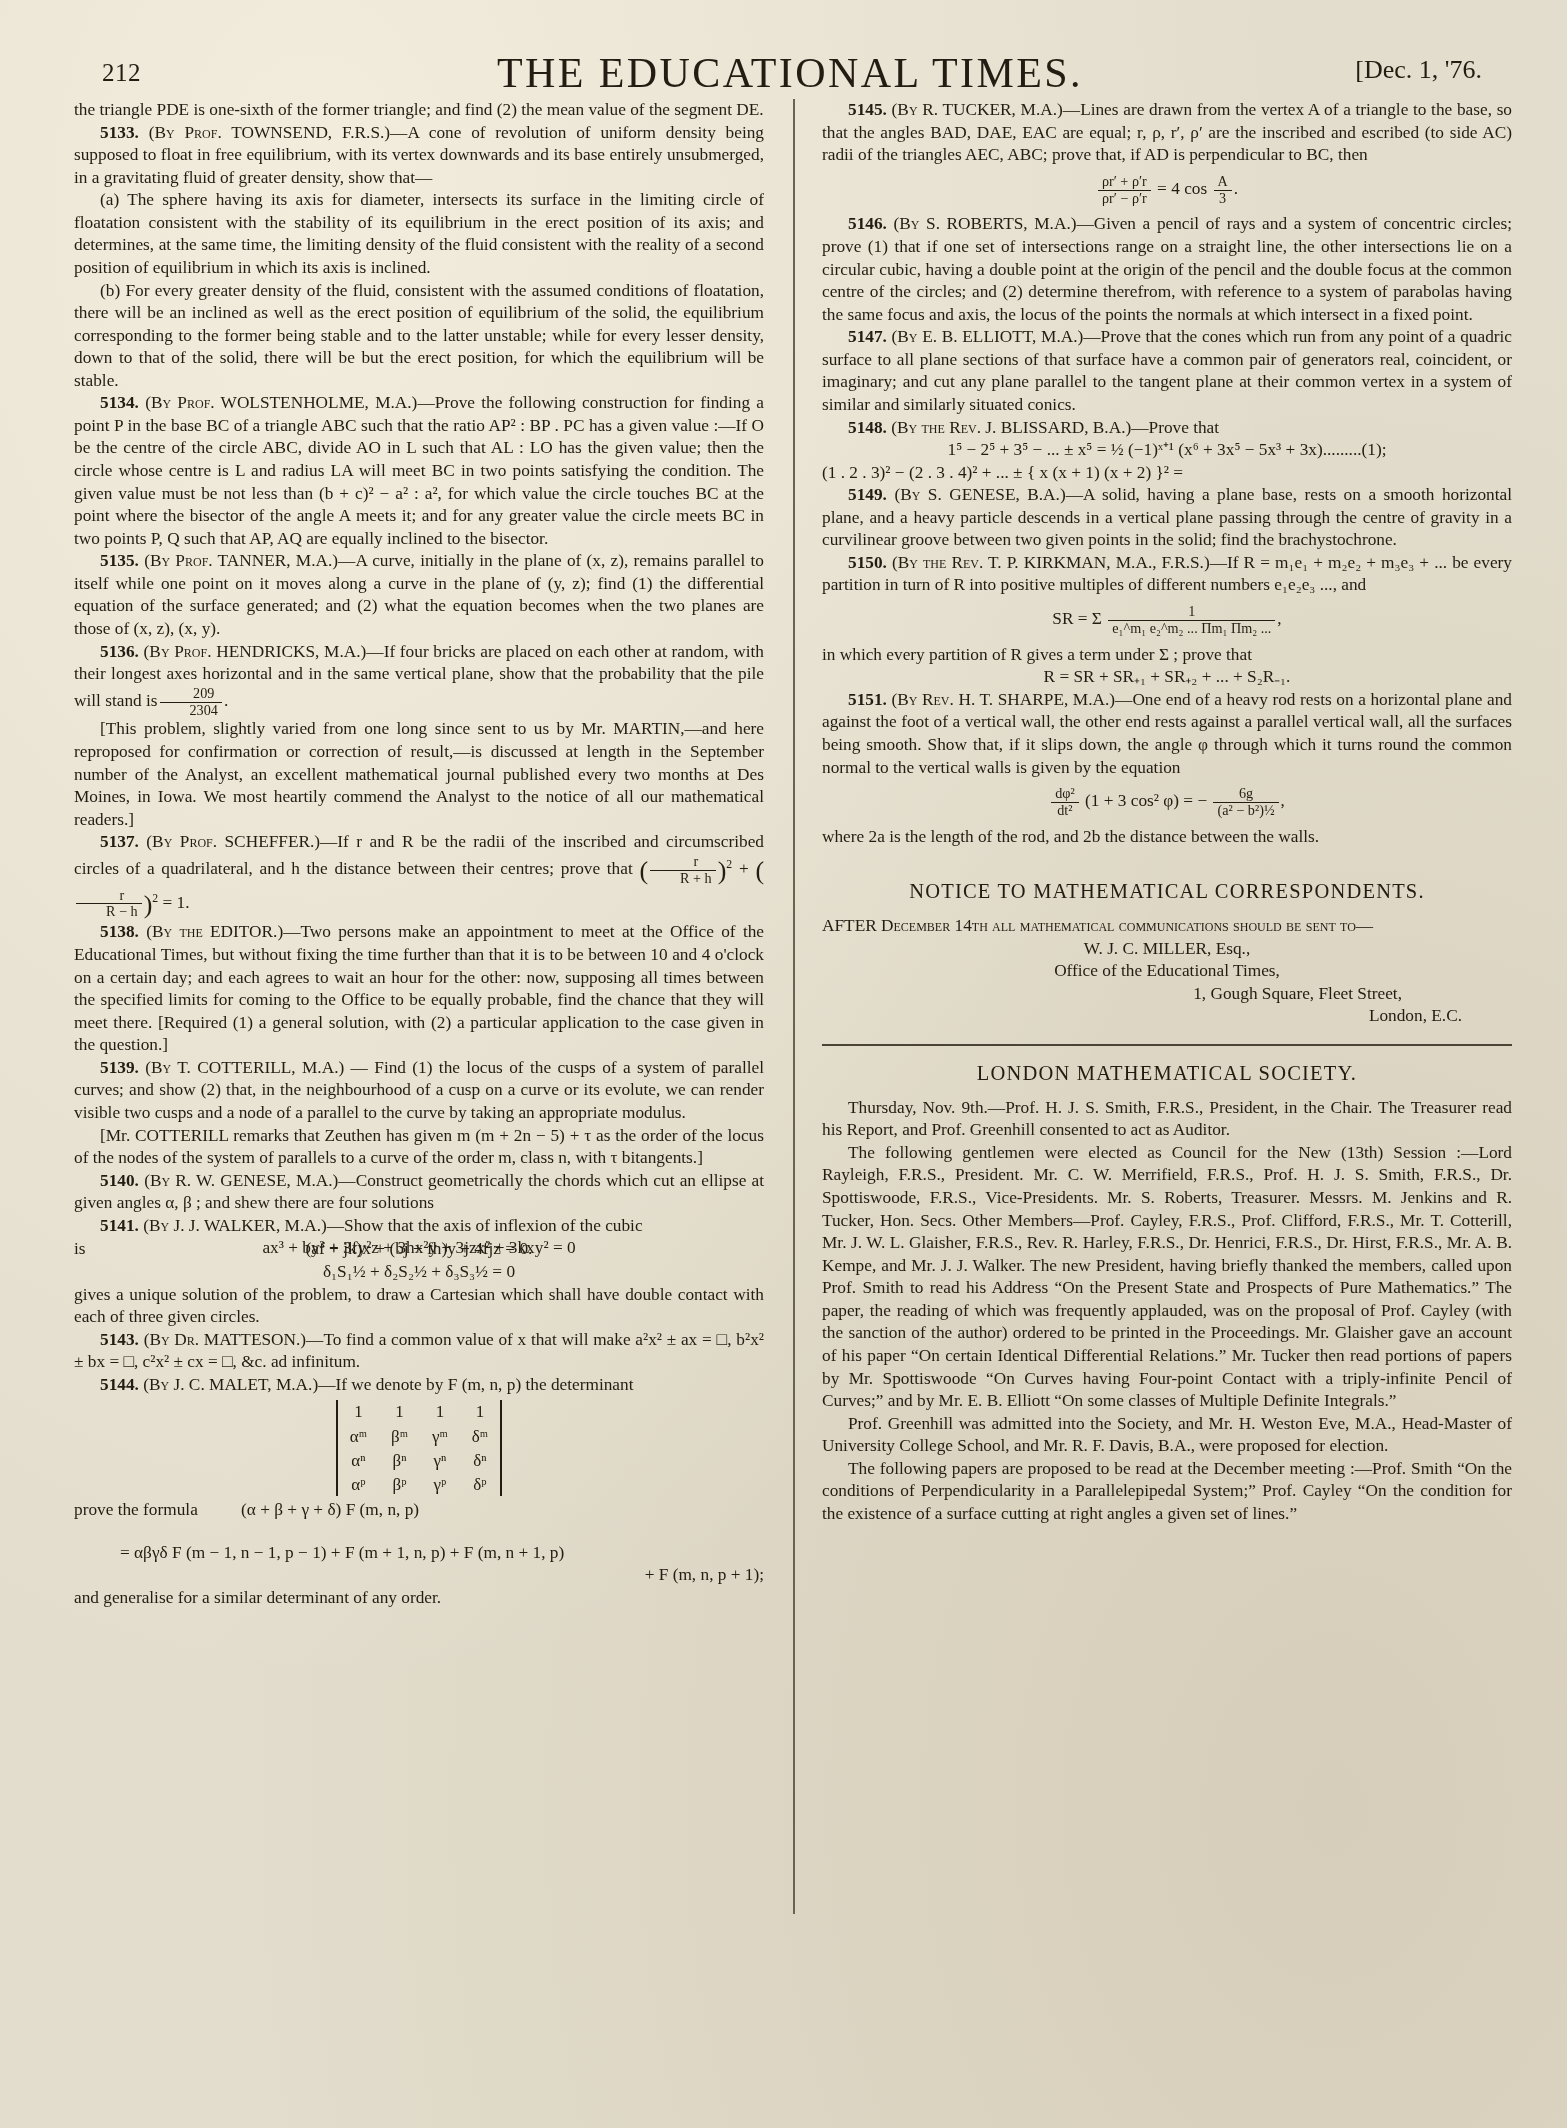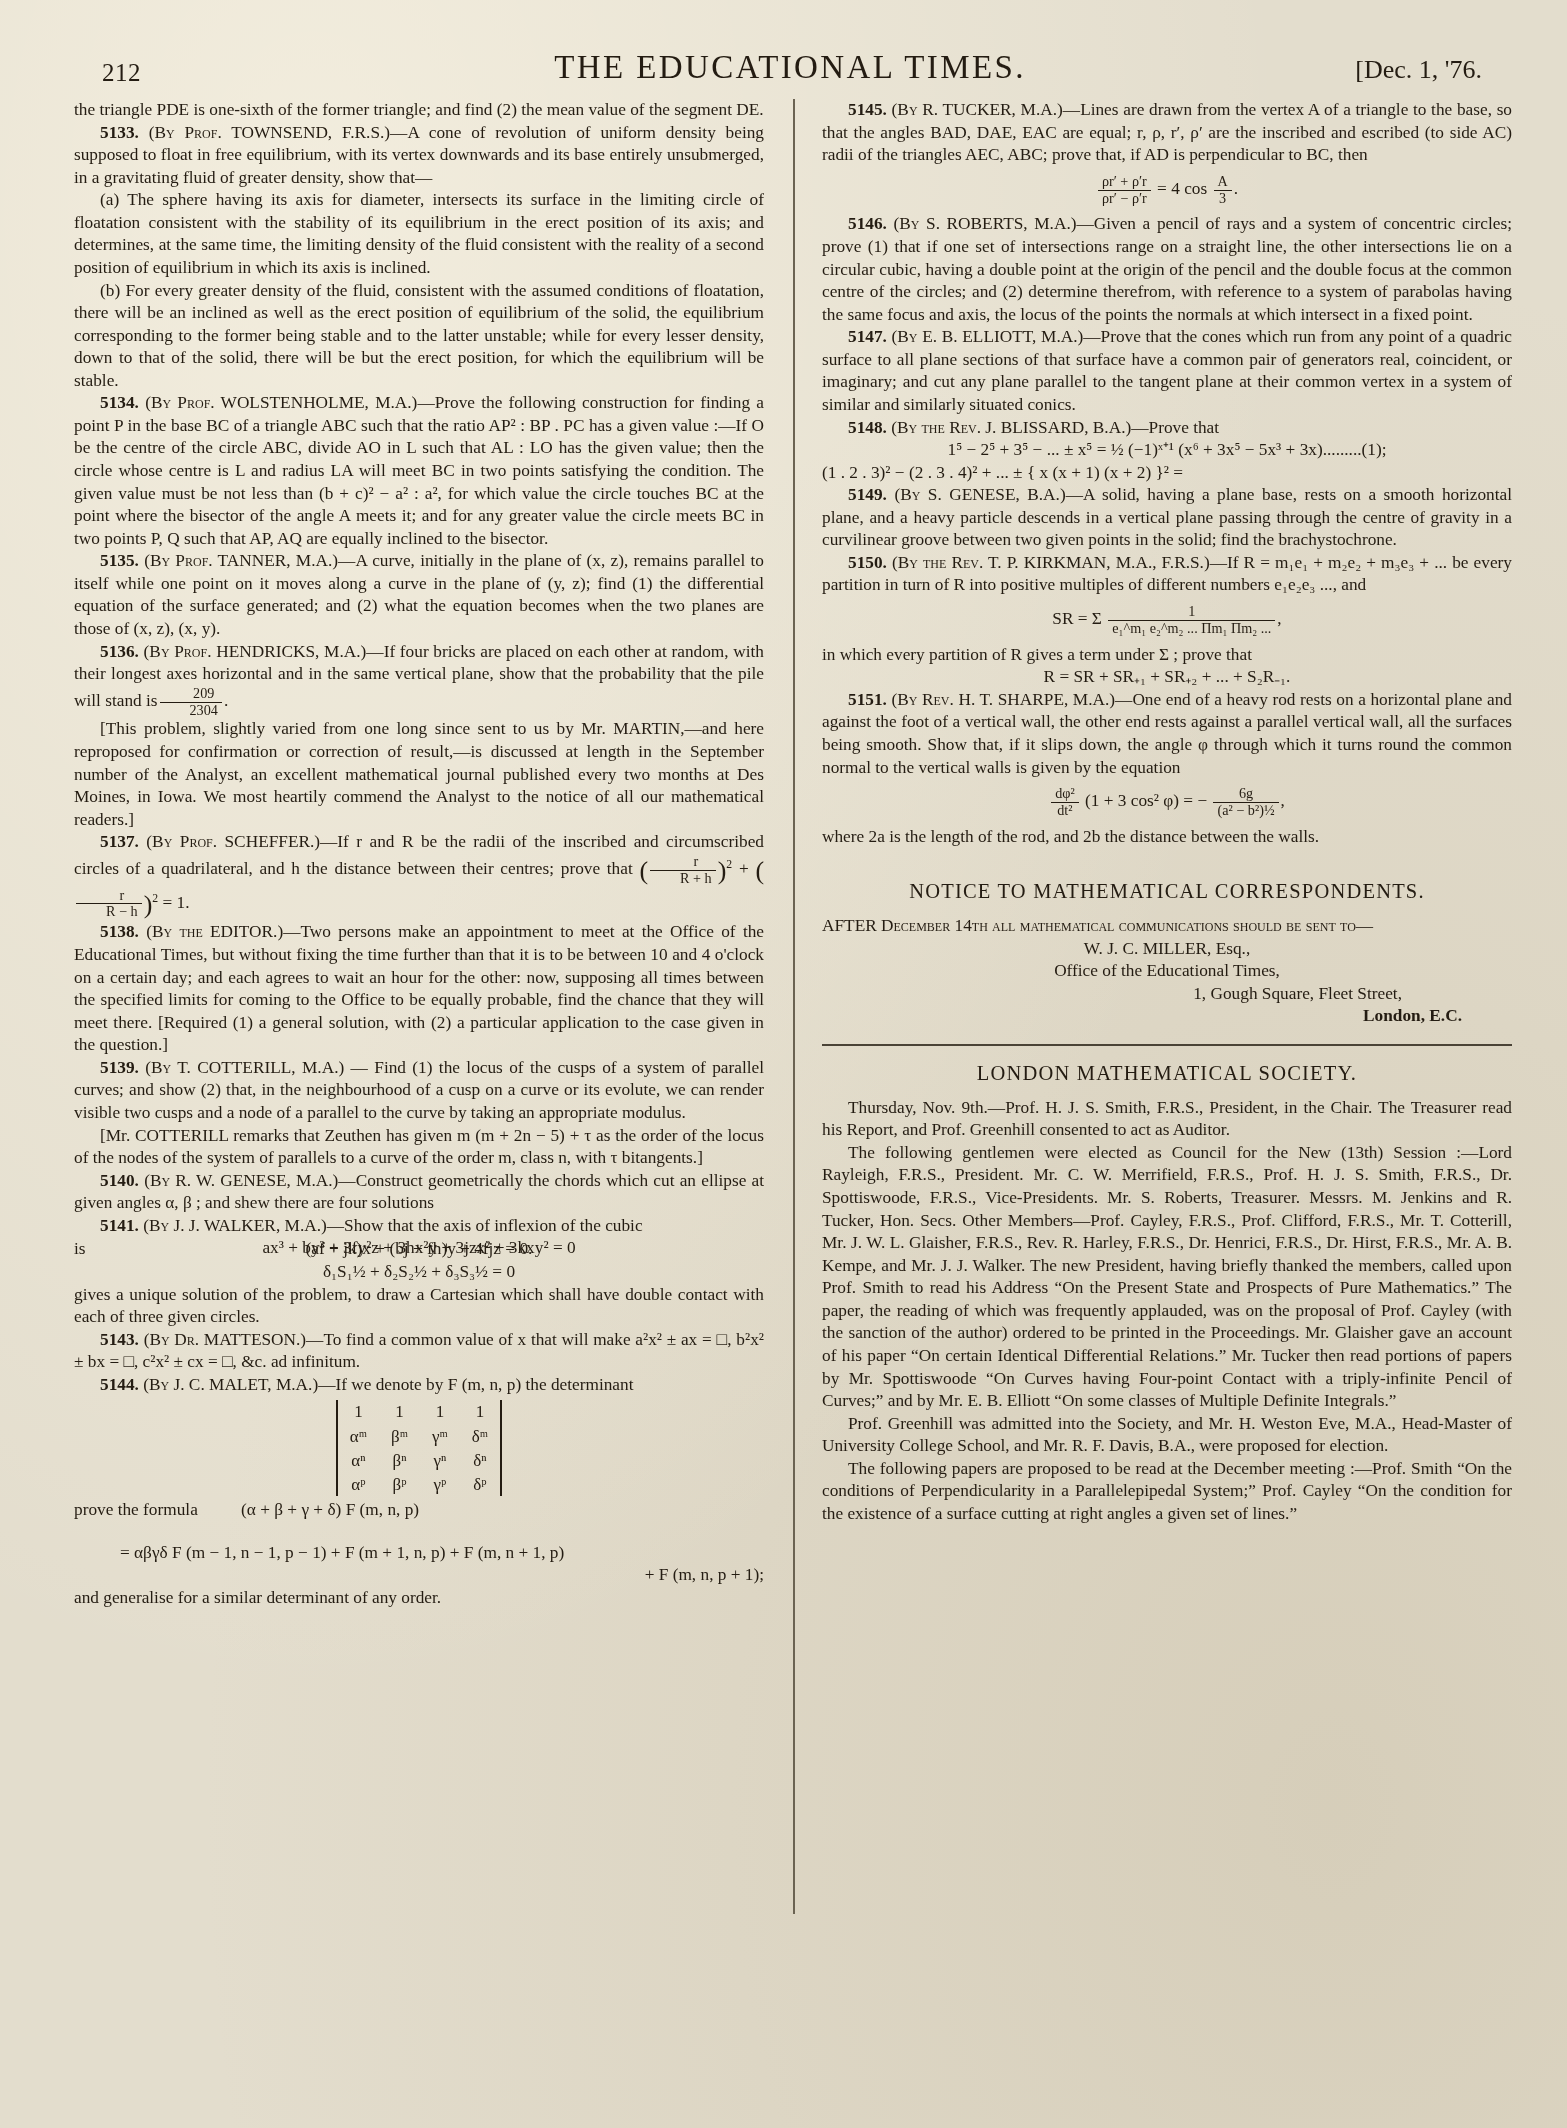--- a/index.html
+++ b/index.html
@@ -35,7 +35,7 @@
   .hdr-title {
     position:absolute; left:0; right:0; top:16px;
     text-align:center;
-    font-size:33px;
+    font-size:42px;
     letter-spacing:2.4px;
     font-variant:small-caps;
   }

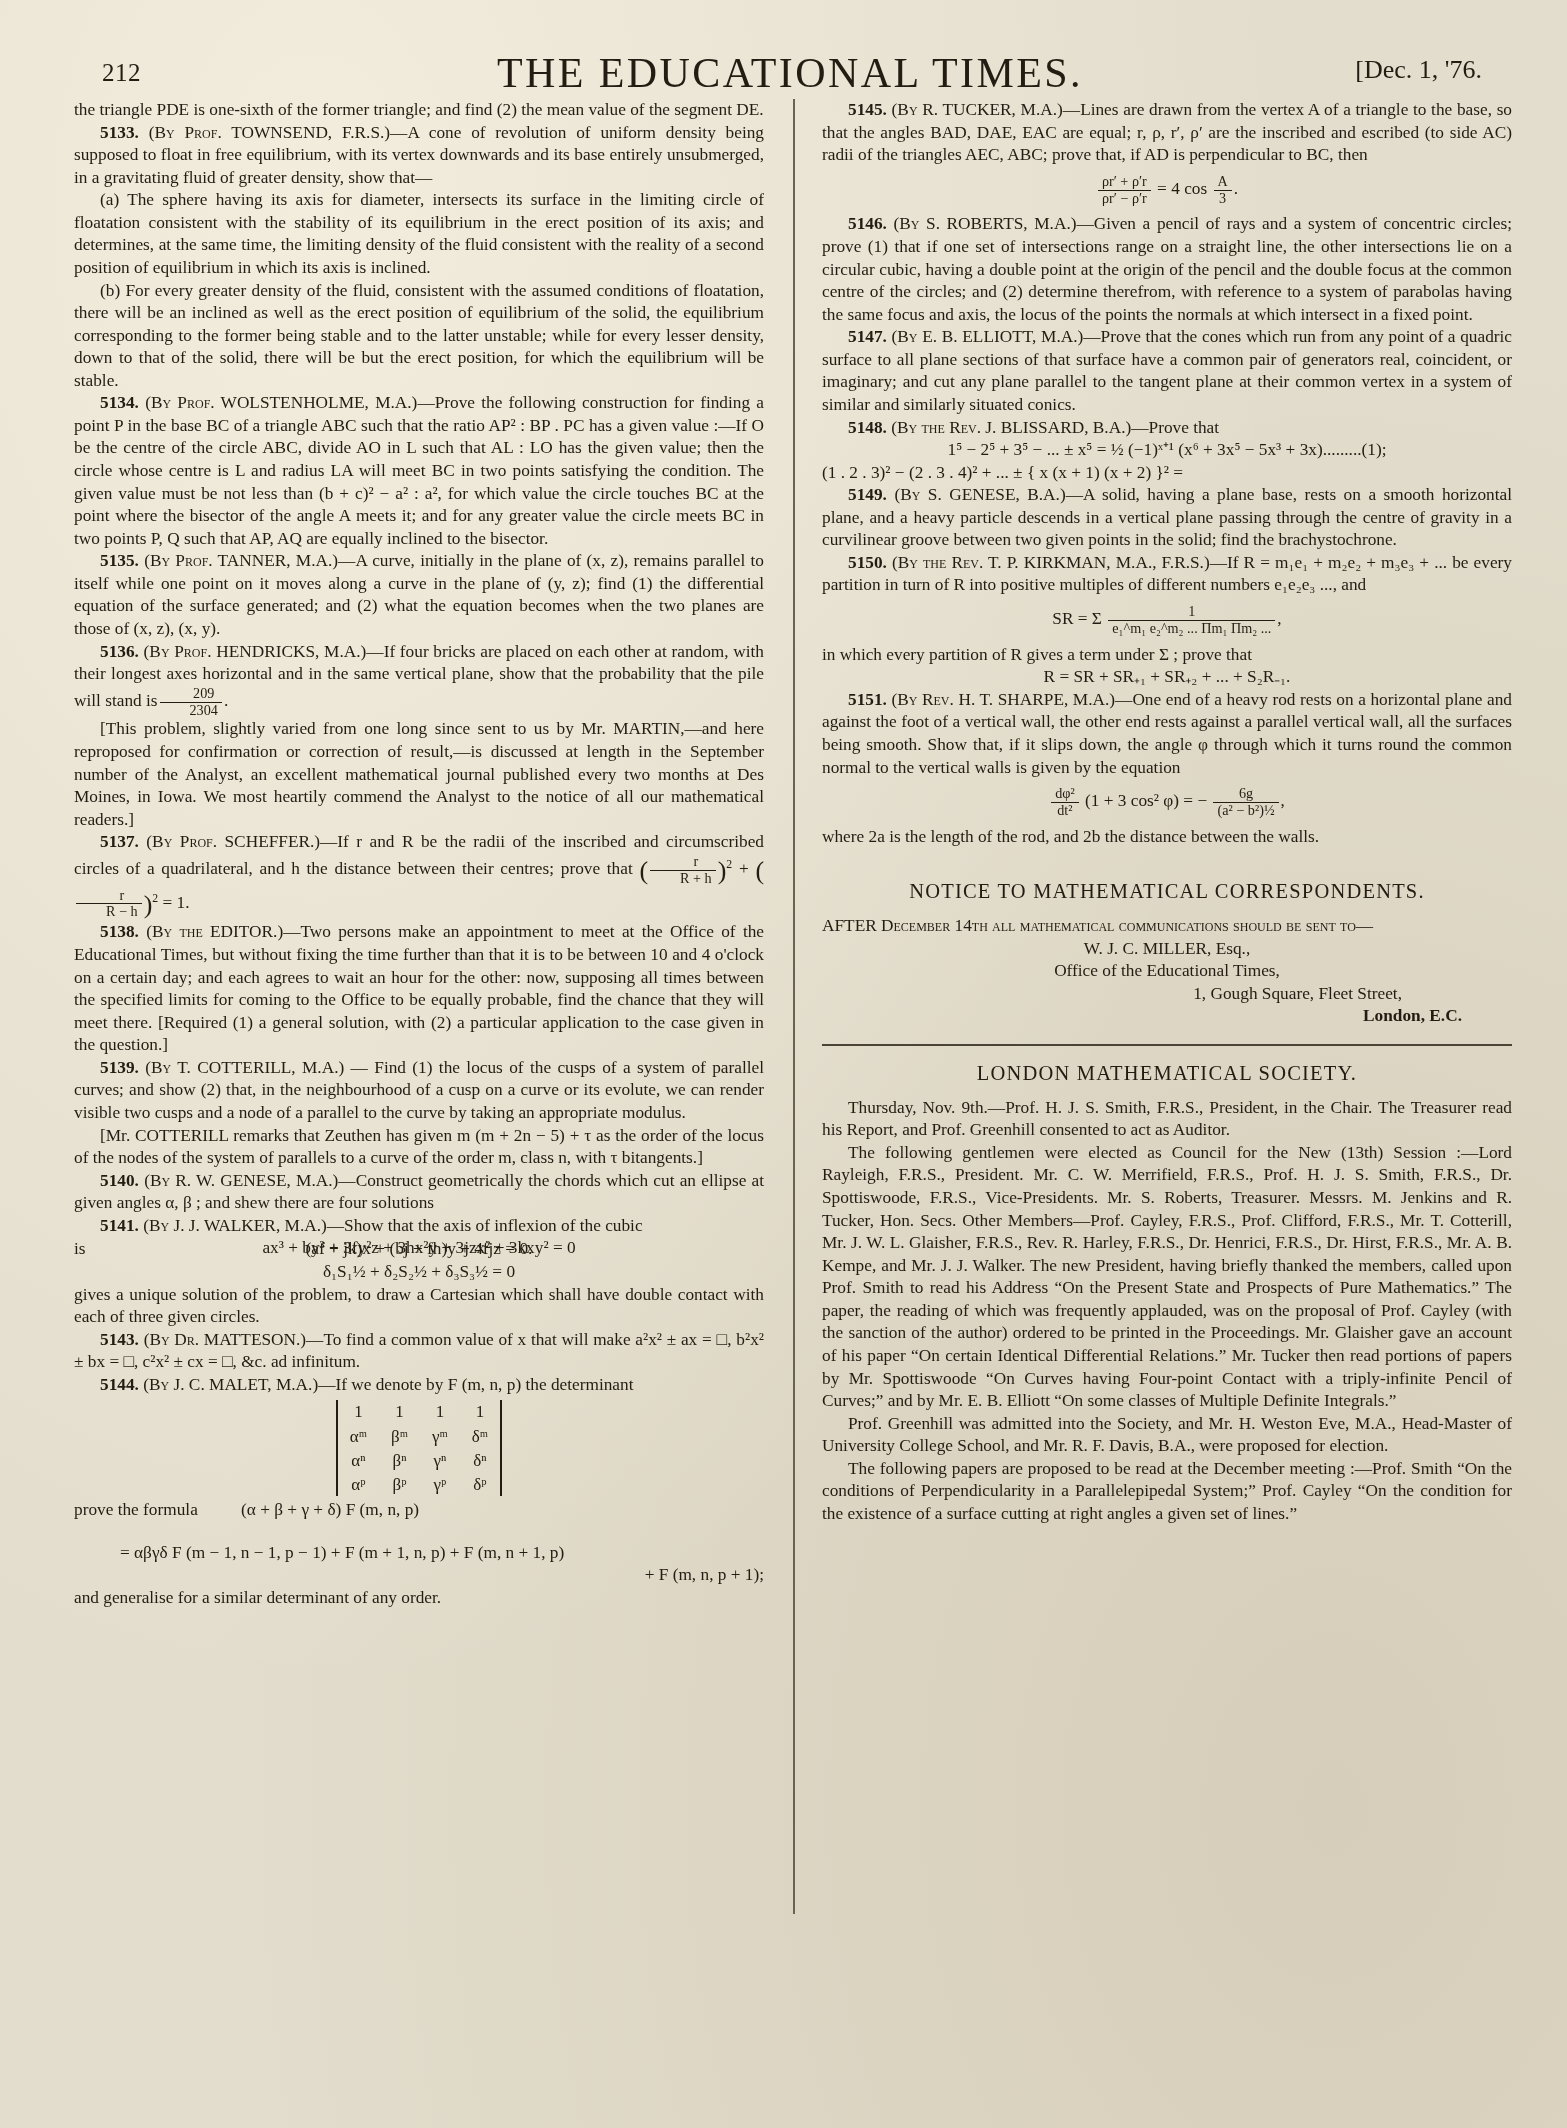--- a/index.html
+++ b/index.html
@@ -305,7 +305,7 @@
       <p class="ctr">W. J. C. MILLER, Esq.,</p>
       <p class="ctr">Office of the Educational Times,</p>
       <p class="rt" style="padding-right:110px;">1, Gough Square, Fleet Street,</p>
-      <p class="rt" style="padding-right:50px;font-weight:bold;">London, E.C.</p>
+      <p class="rt" style="padding-right:50px;">London, E.C.</p>
 
       <hr class="divider">
 

